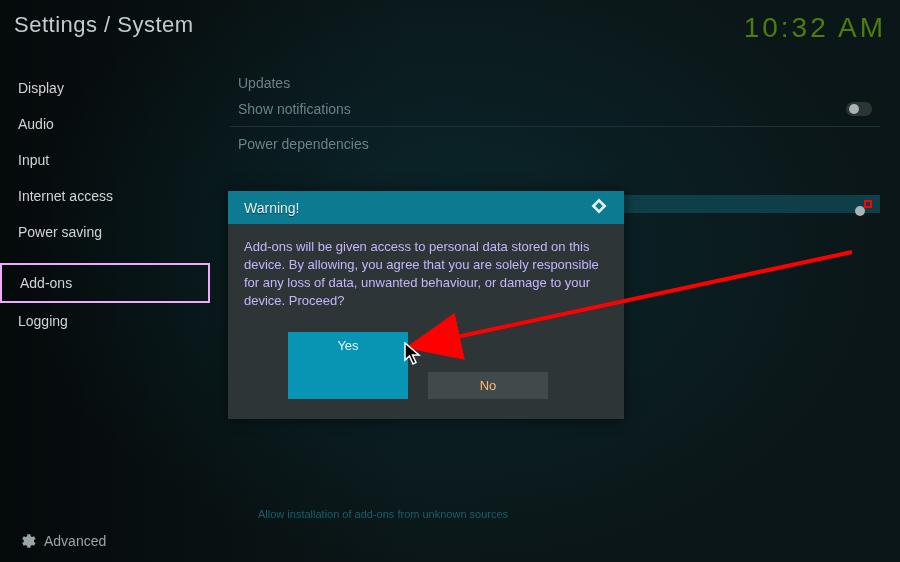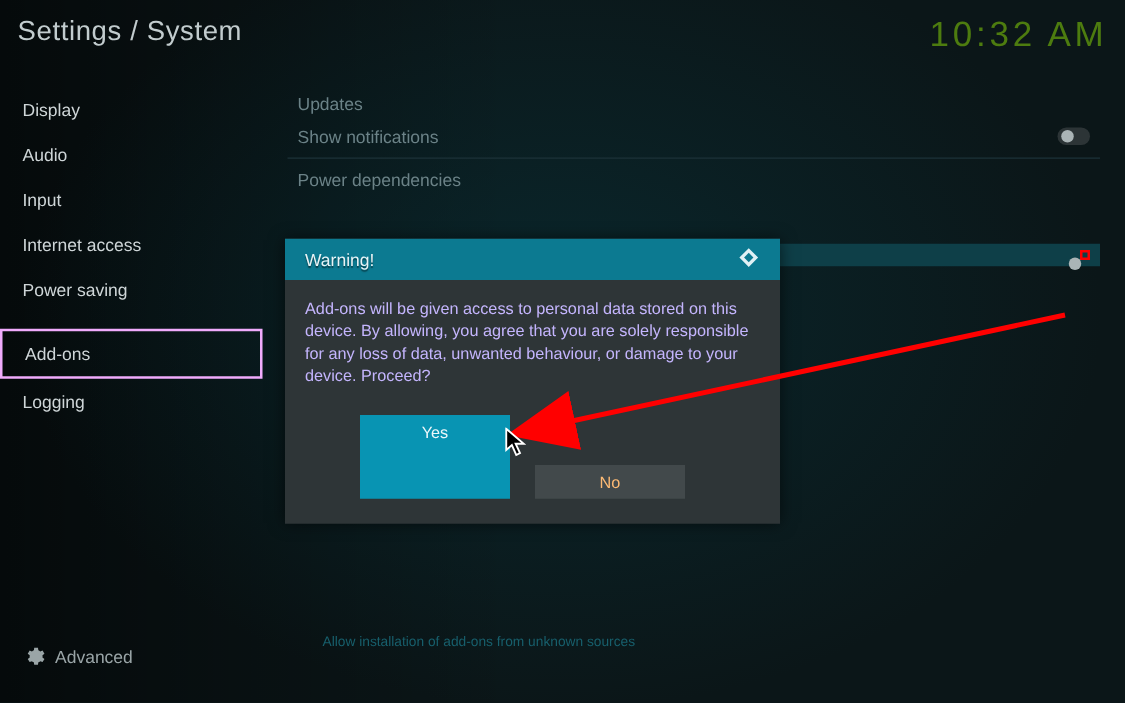--- a/index.html
+++ b/index.html
@@ -70,7 +70,7 @@
 
 .bottombar {
   position:absolute; left:0; right:0; bottom:12px; height:34px;
-  display:flex; align-items:flex-start;
+  display:flex; align-items:flex-end;
 }
 .level {
   display:flex; align-items:center; gap:8px; margin-left:18px; color:#9aa5a7; font-size:14px;

